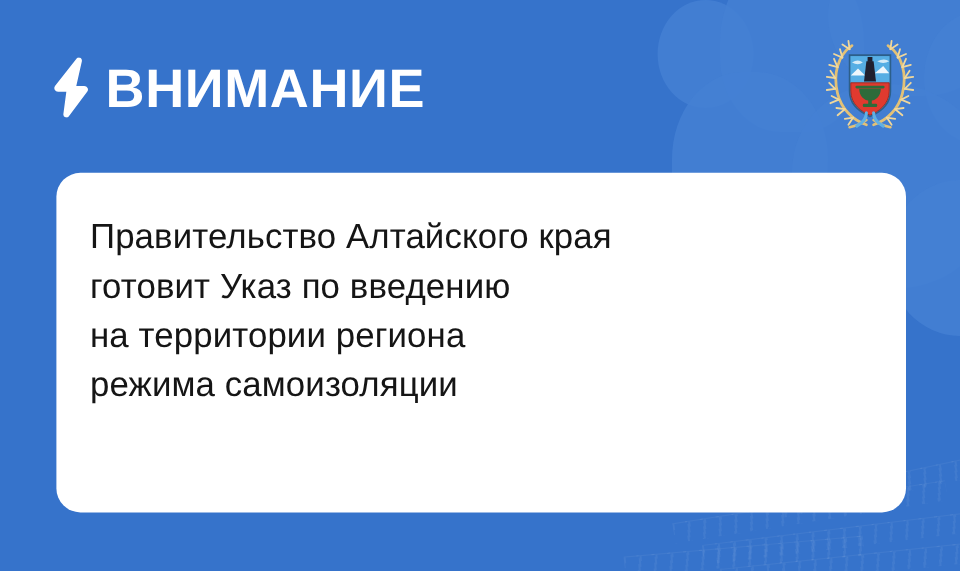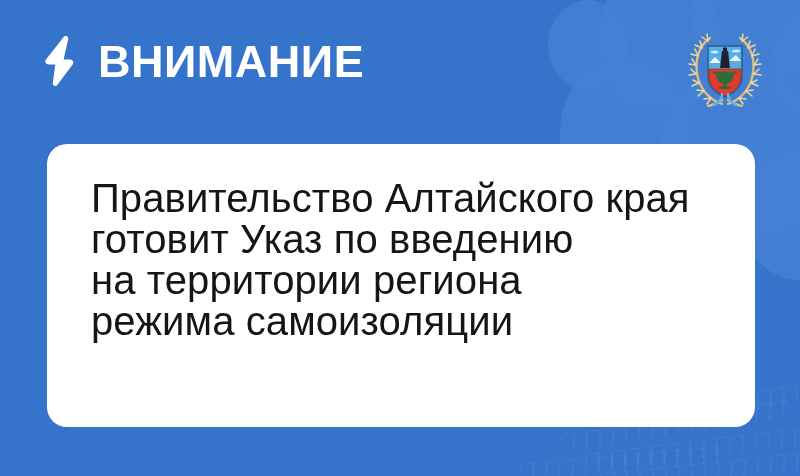--- a/index.html
+++ b/index.html
@@ -63,10 +63,10 @@
   .header {
     position: absolute;
     left: 44px;
-    top: 36px;
+    top: 48px;
     display: flex;
     align-items: center;
-    gap: 24px;
+    gap: 14px;
   }
   .bolt-icon {
     width: 30px;

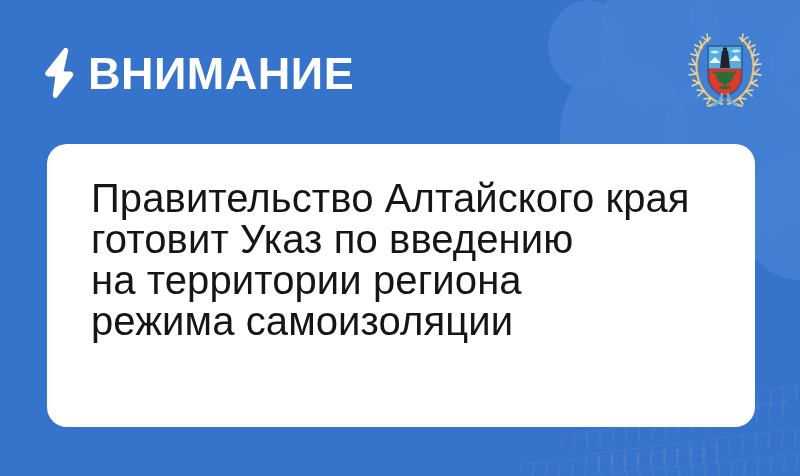--- a/index.html
+++ b/index.html
@@ -105,11 +105,10 @@
   }
   .card-text {
     color: #151515;
-    font-size: 40px;
+    font-size: 29px;
     line-height: 41px;
     white-space: pre-line;
     letter-spacing: 0.1px;
-    margin-left: 16px;
   }
 </style>
 </head>

